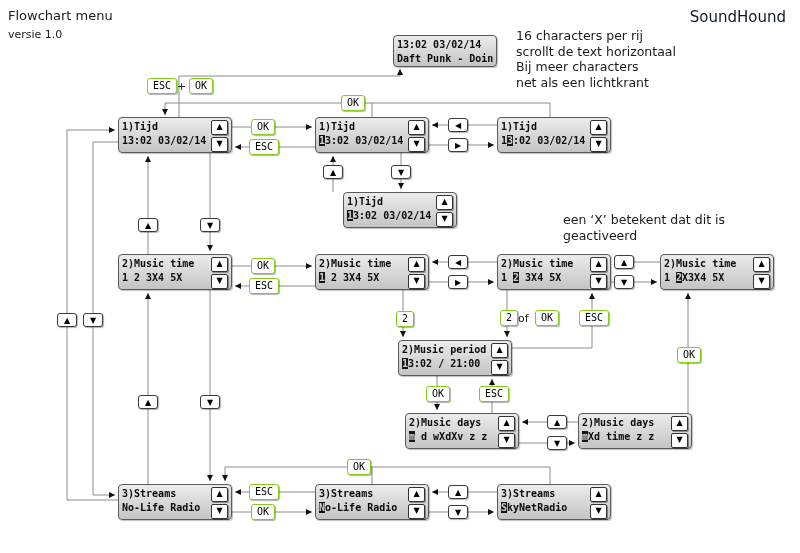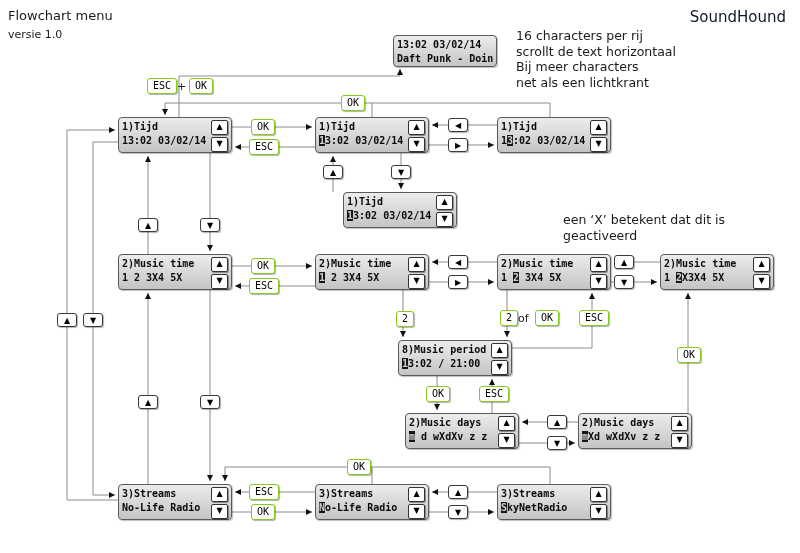--- a/index.html
+++ b/index.html
@@ -194,7 +194,7 @@
 
   <div class="lcd" style="left:398px;top:340px;">
     <div class="lt">
-      <div class="ll">8)Music period</div>
+      <div class="ll">2)Music period</div>
       <div class="ll"><span></span><span class="inv">1</span><span>3:02 / 21:00</span></div>
     </div>
     <div class="la">

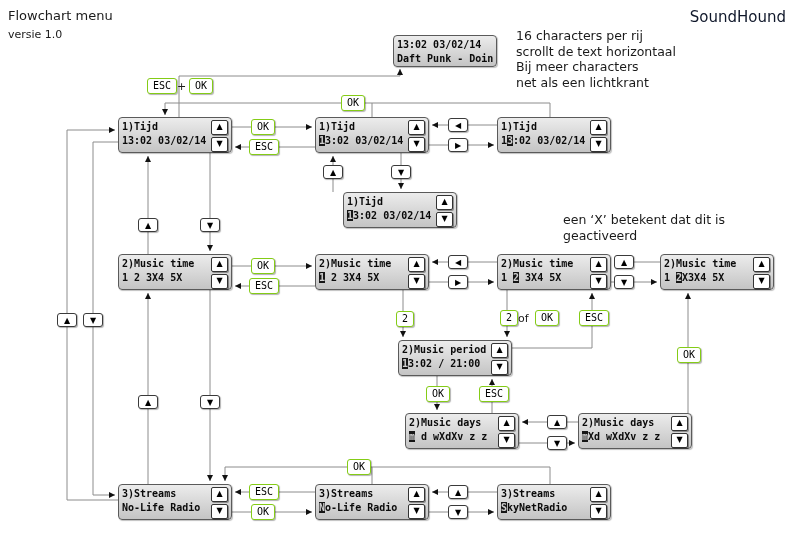--- a/index.html
+++ b/index.html
@@ -217,7 +217,7 @@
   <div class="lcd" style="left:578px;top:413px;">
     <div class="lt">
       <div class="ll">2)Music days</div>
-      <div class="ll"><span></span><span class="inv">m</span><span>Xd wXdXv z z</span></div>
+      <div class="ll"><span></span><span class="inv">m</span><span>Xd time z z</span></div>
     </div>
     <div class="la">
       <div class="ab">▲</div>

